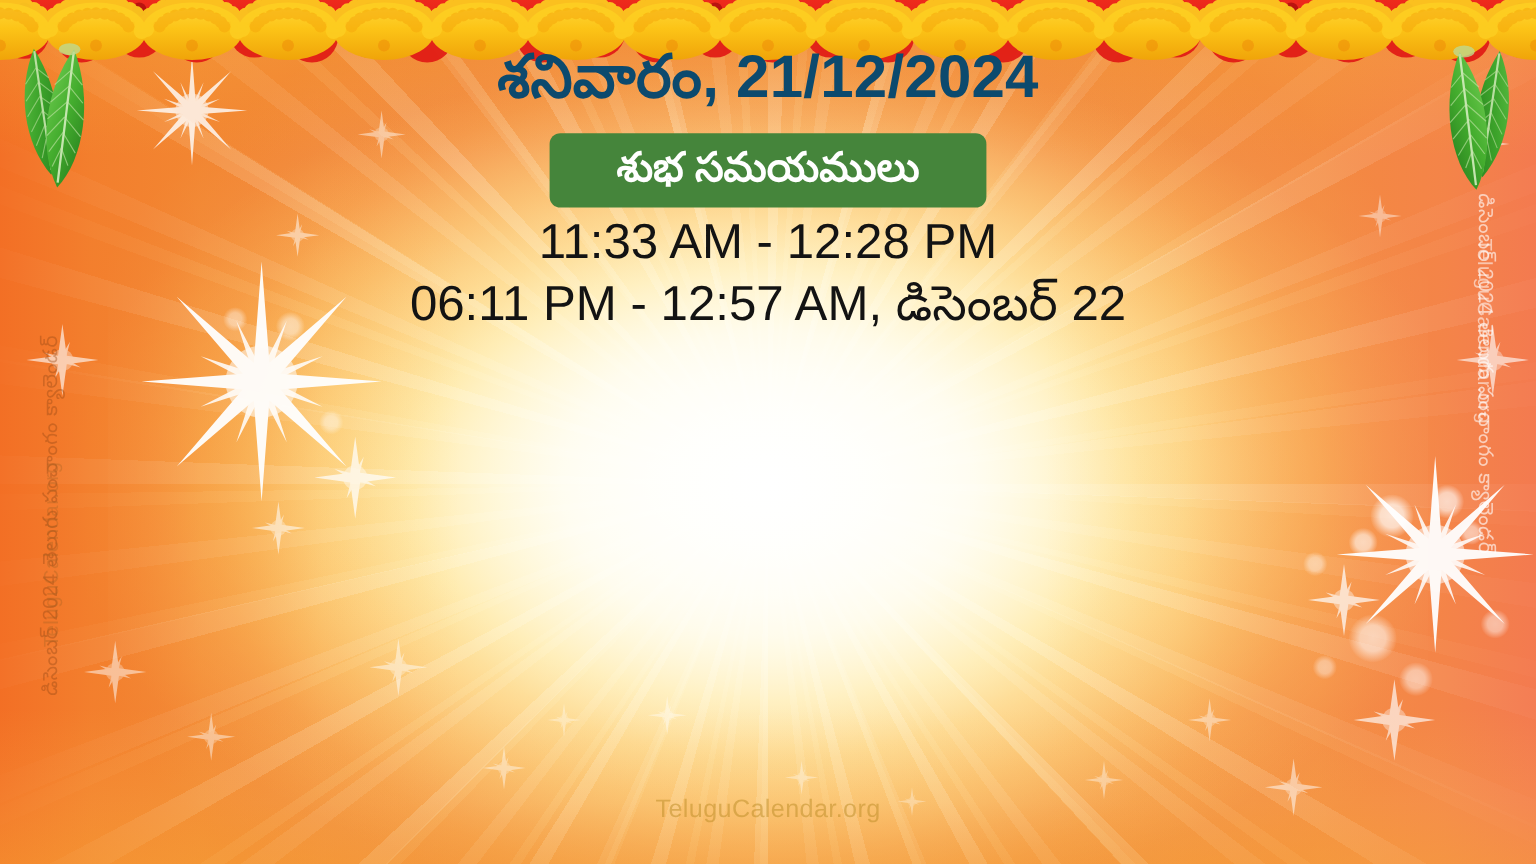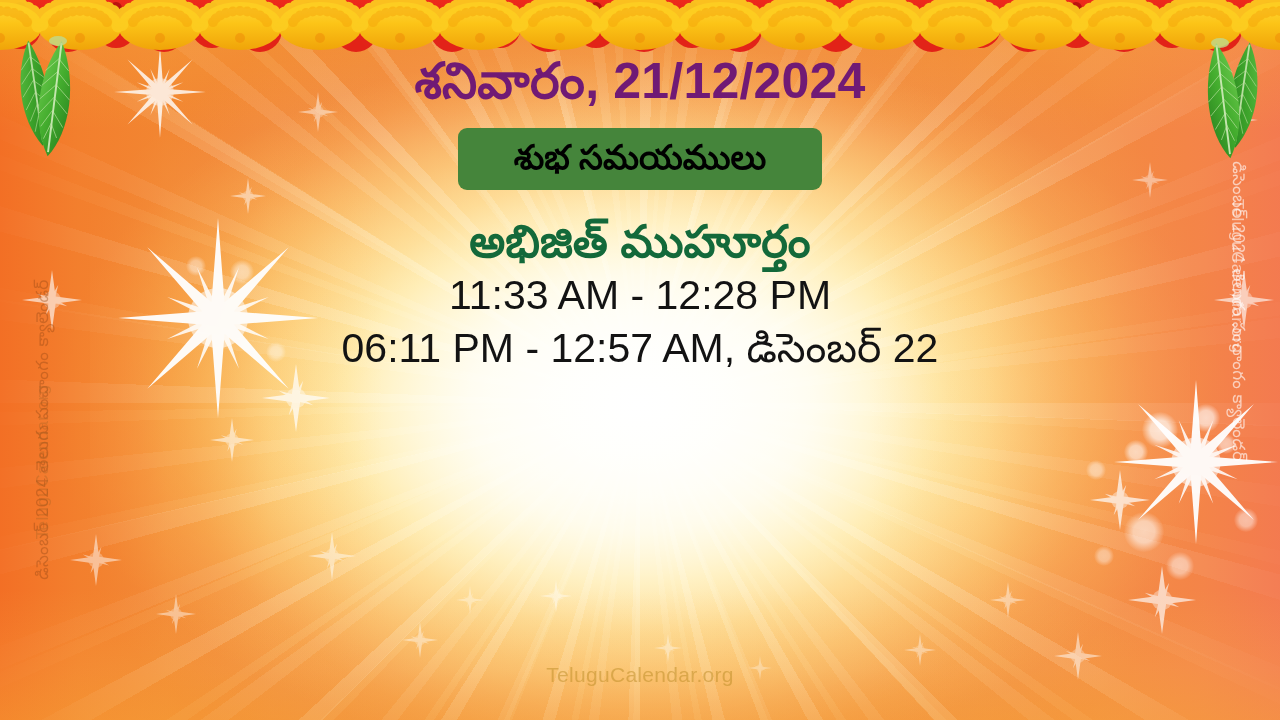--- a/index.html
+++ b/index.html
@@ -151,10 +151,10 @@
     align-items: center;
   }
   .date-title {
-    margin-top: 54px;
+    margin-top: 37px;
     font-size: 50px;
     font-weight: bold;
-    color: #701a75;
+    color: #0c4a6e;
     letter-spacing: 0.2px;
     line-height: 1.08;
     white-space: nowrap;

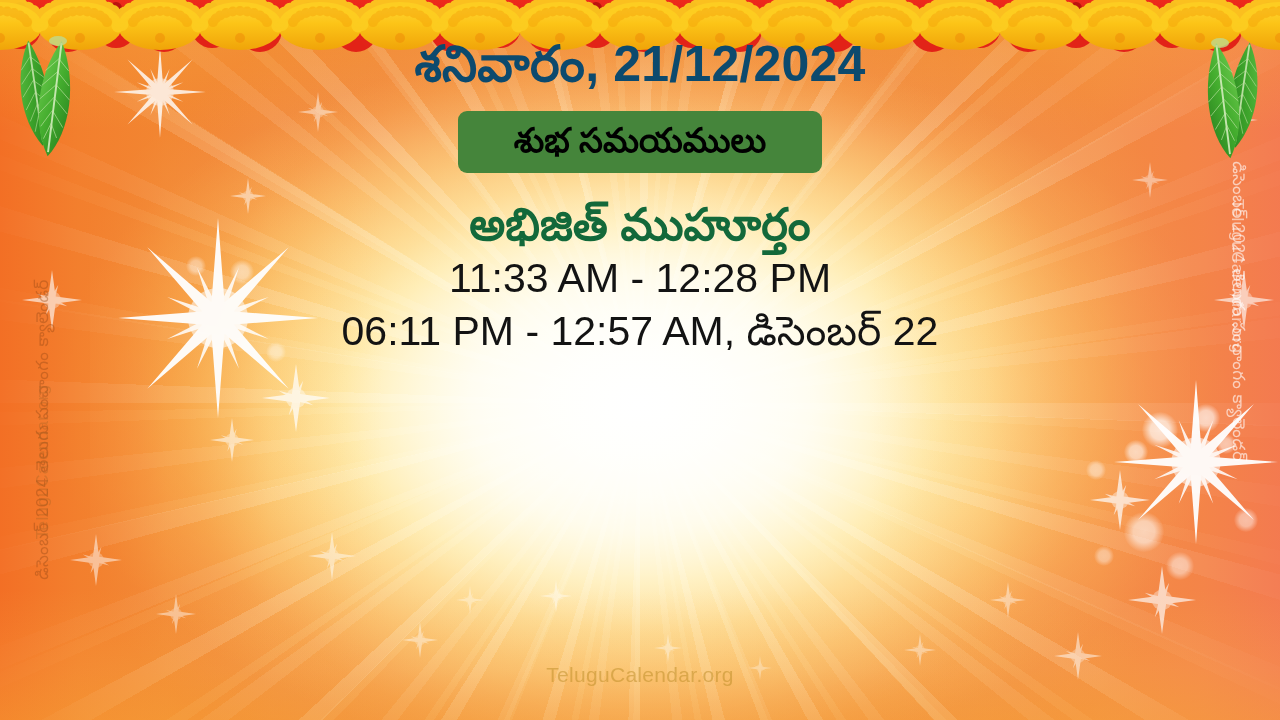--- a/index.html
+++ b/index.html
@@ -162,7 +162,7 @@
   .badge {
     margin-top: 20px;
     background: #45853b;
-    color: #000000;
+    color: #ffffff;
     font-size: 34px;
     font-weight: bold;
     padding: 9px 56px 13px 56px;

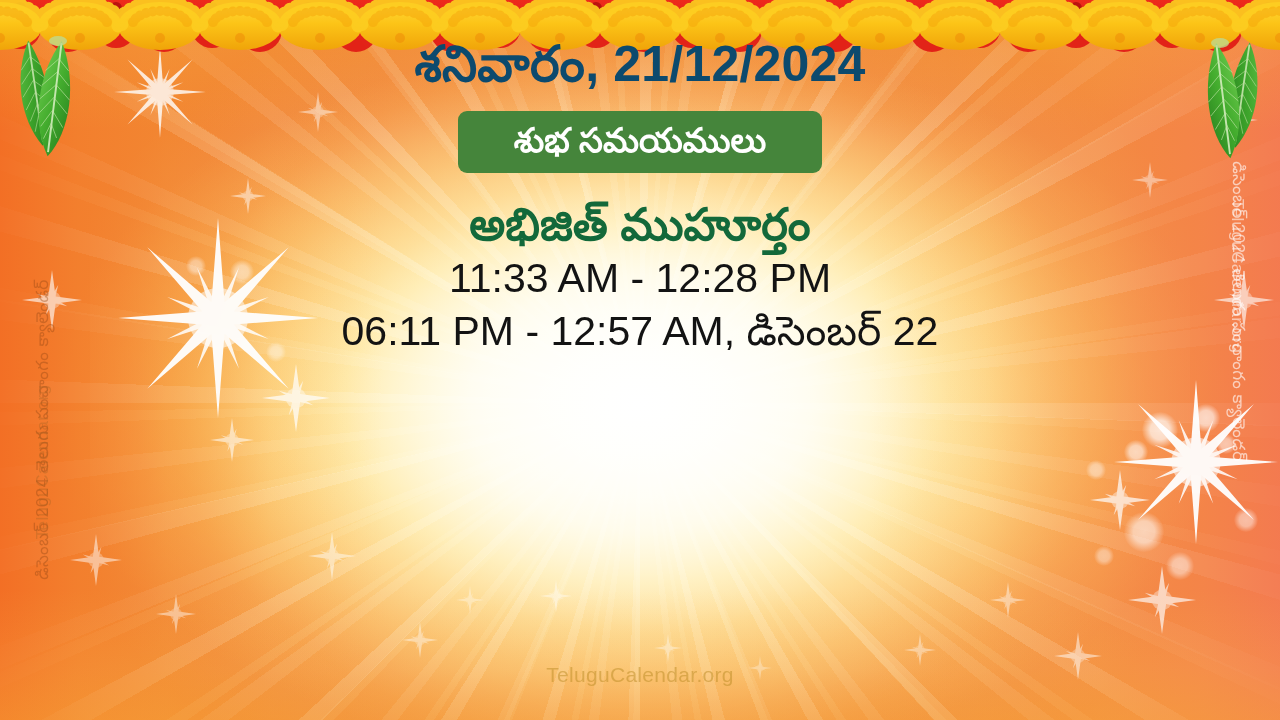--- a/index.html
+++ b/index.html
@@ -1157,7 +1157,6 @@
 
     <div class="badge">శుభ సమయములు</div>
 
-    <div class="sec-head sec-head-1">అభిజిత్ ముహూర్తం</div>
     <div class="sec-time">11:33 AM - 12:28 PM</div>
 
     <div class="sec-time">06:11 PM - 12:57 AM, డిసెంబర్ 22</div>

